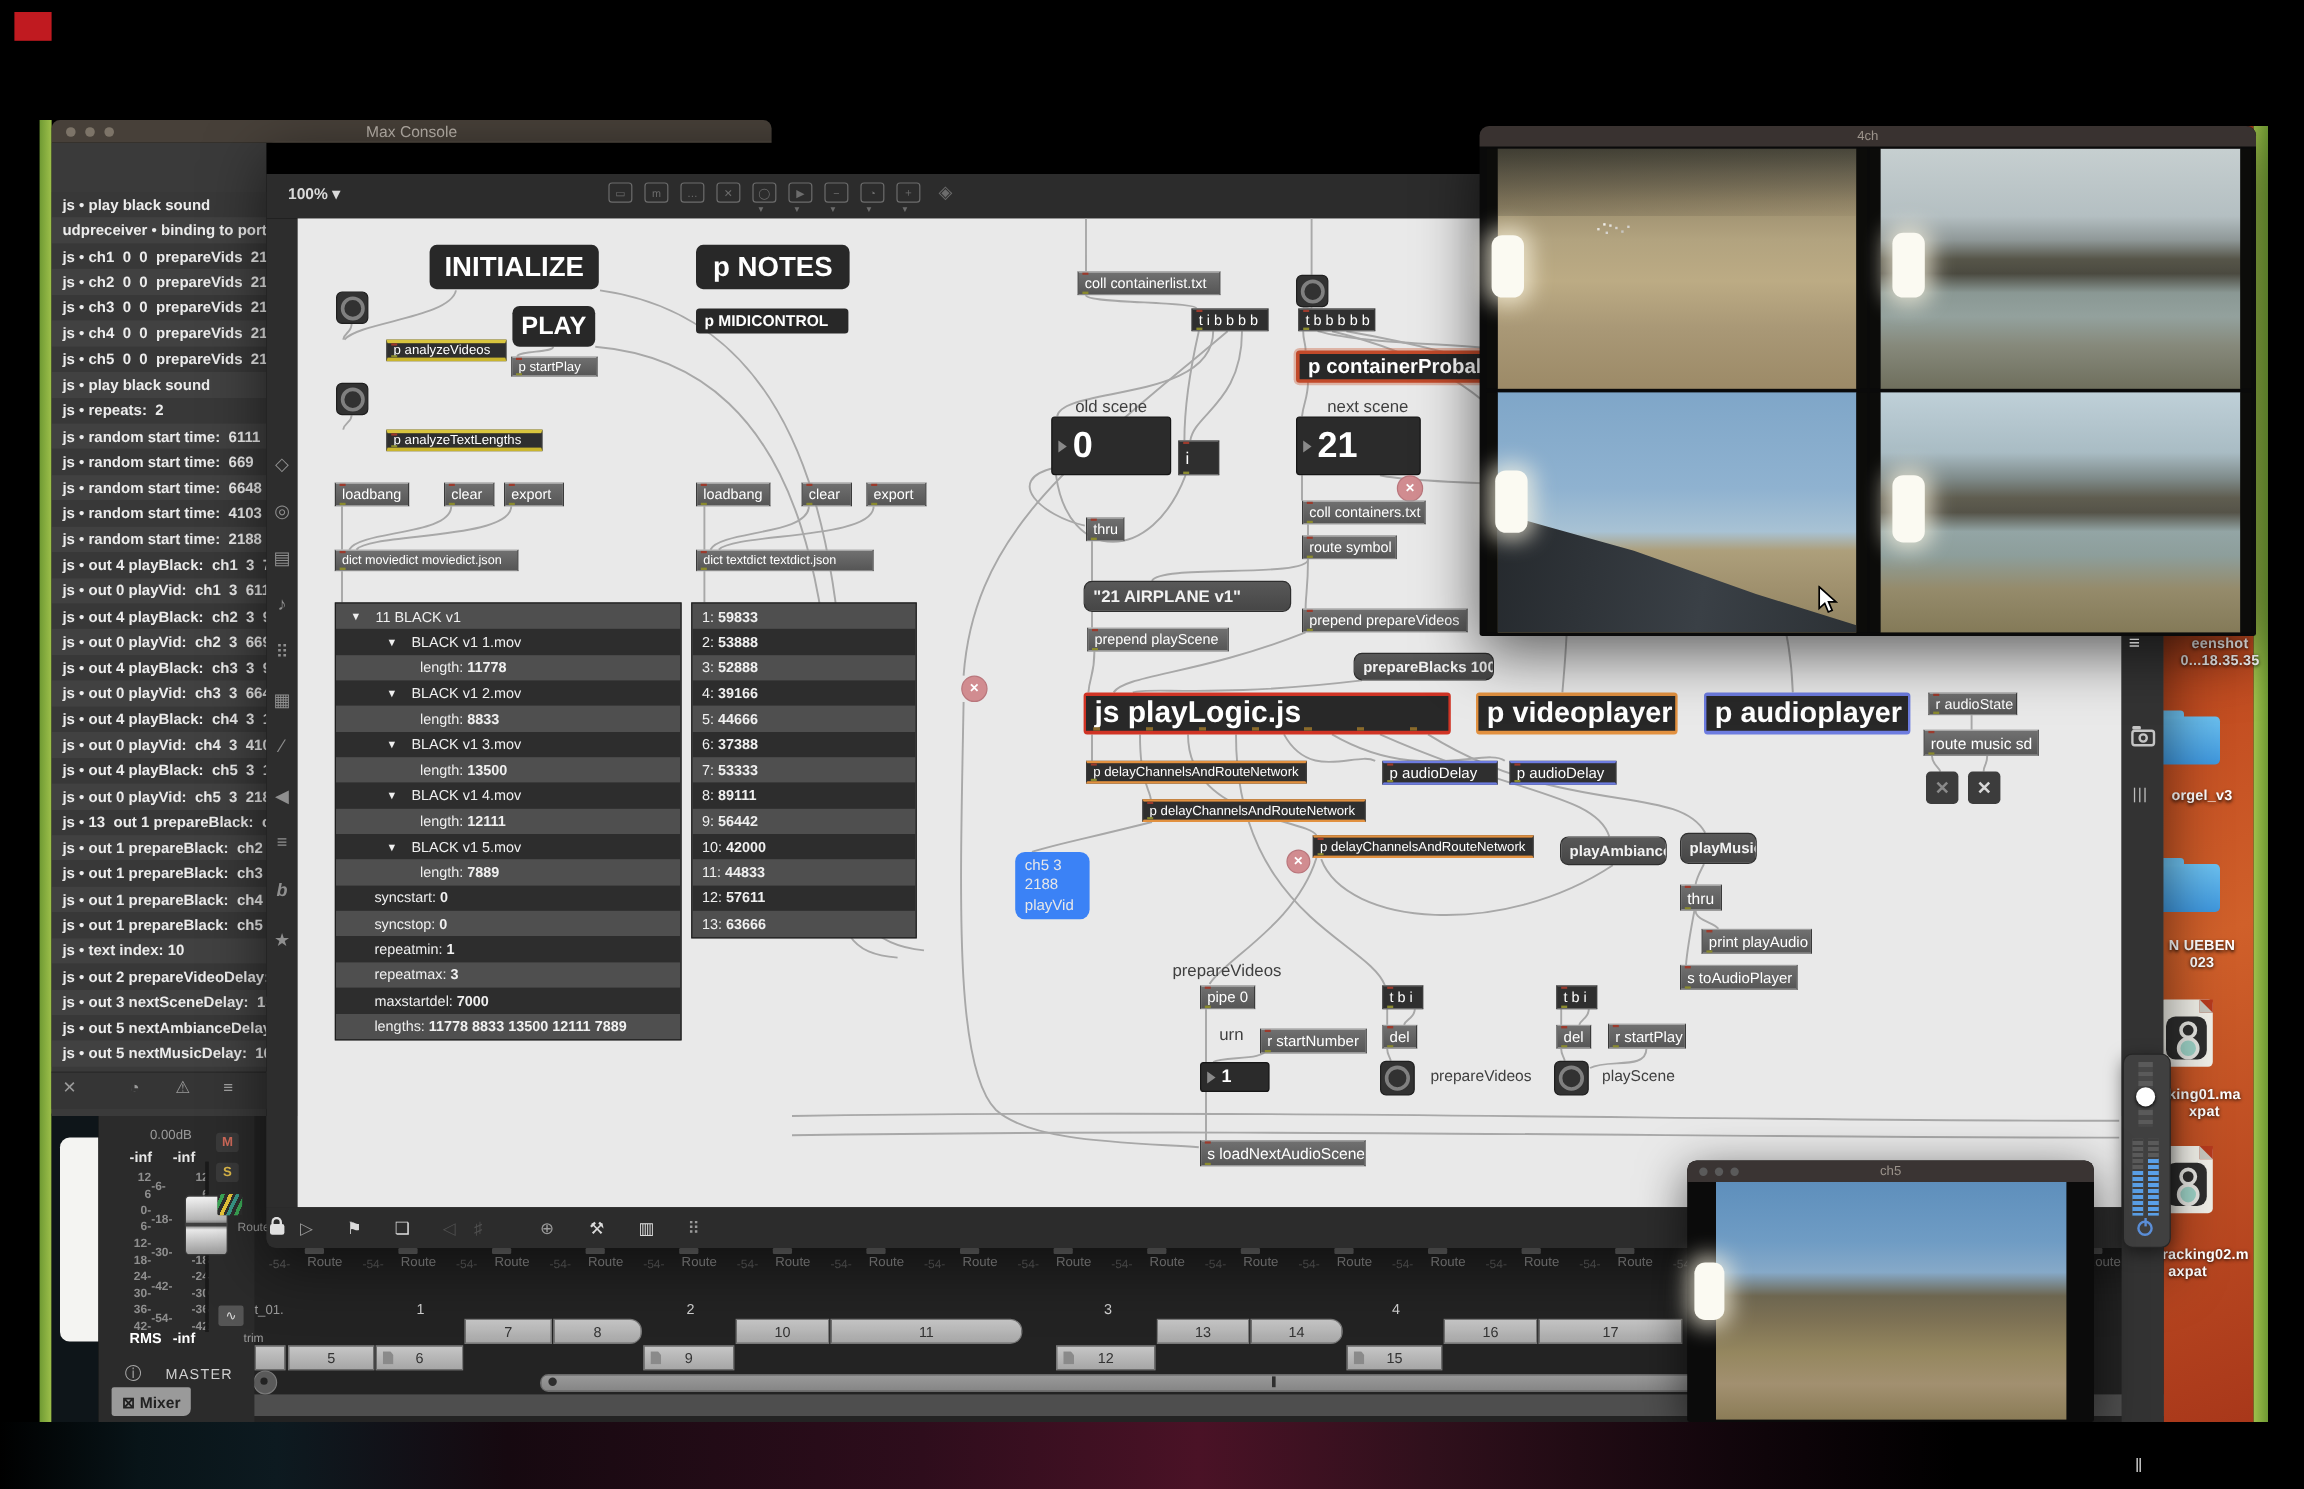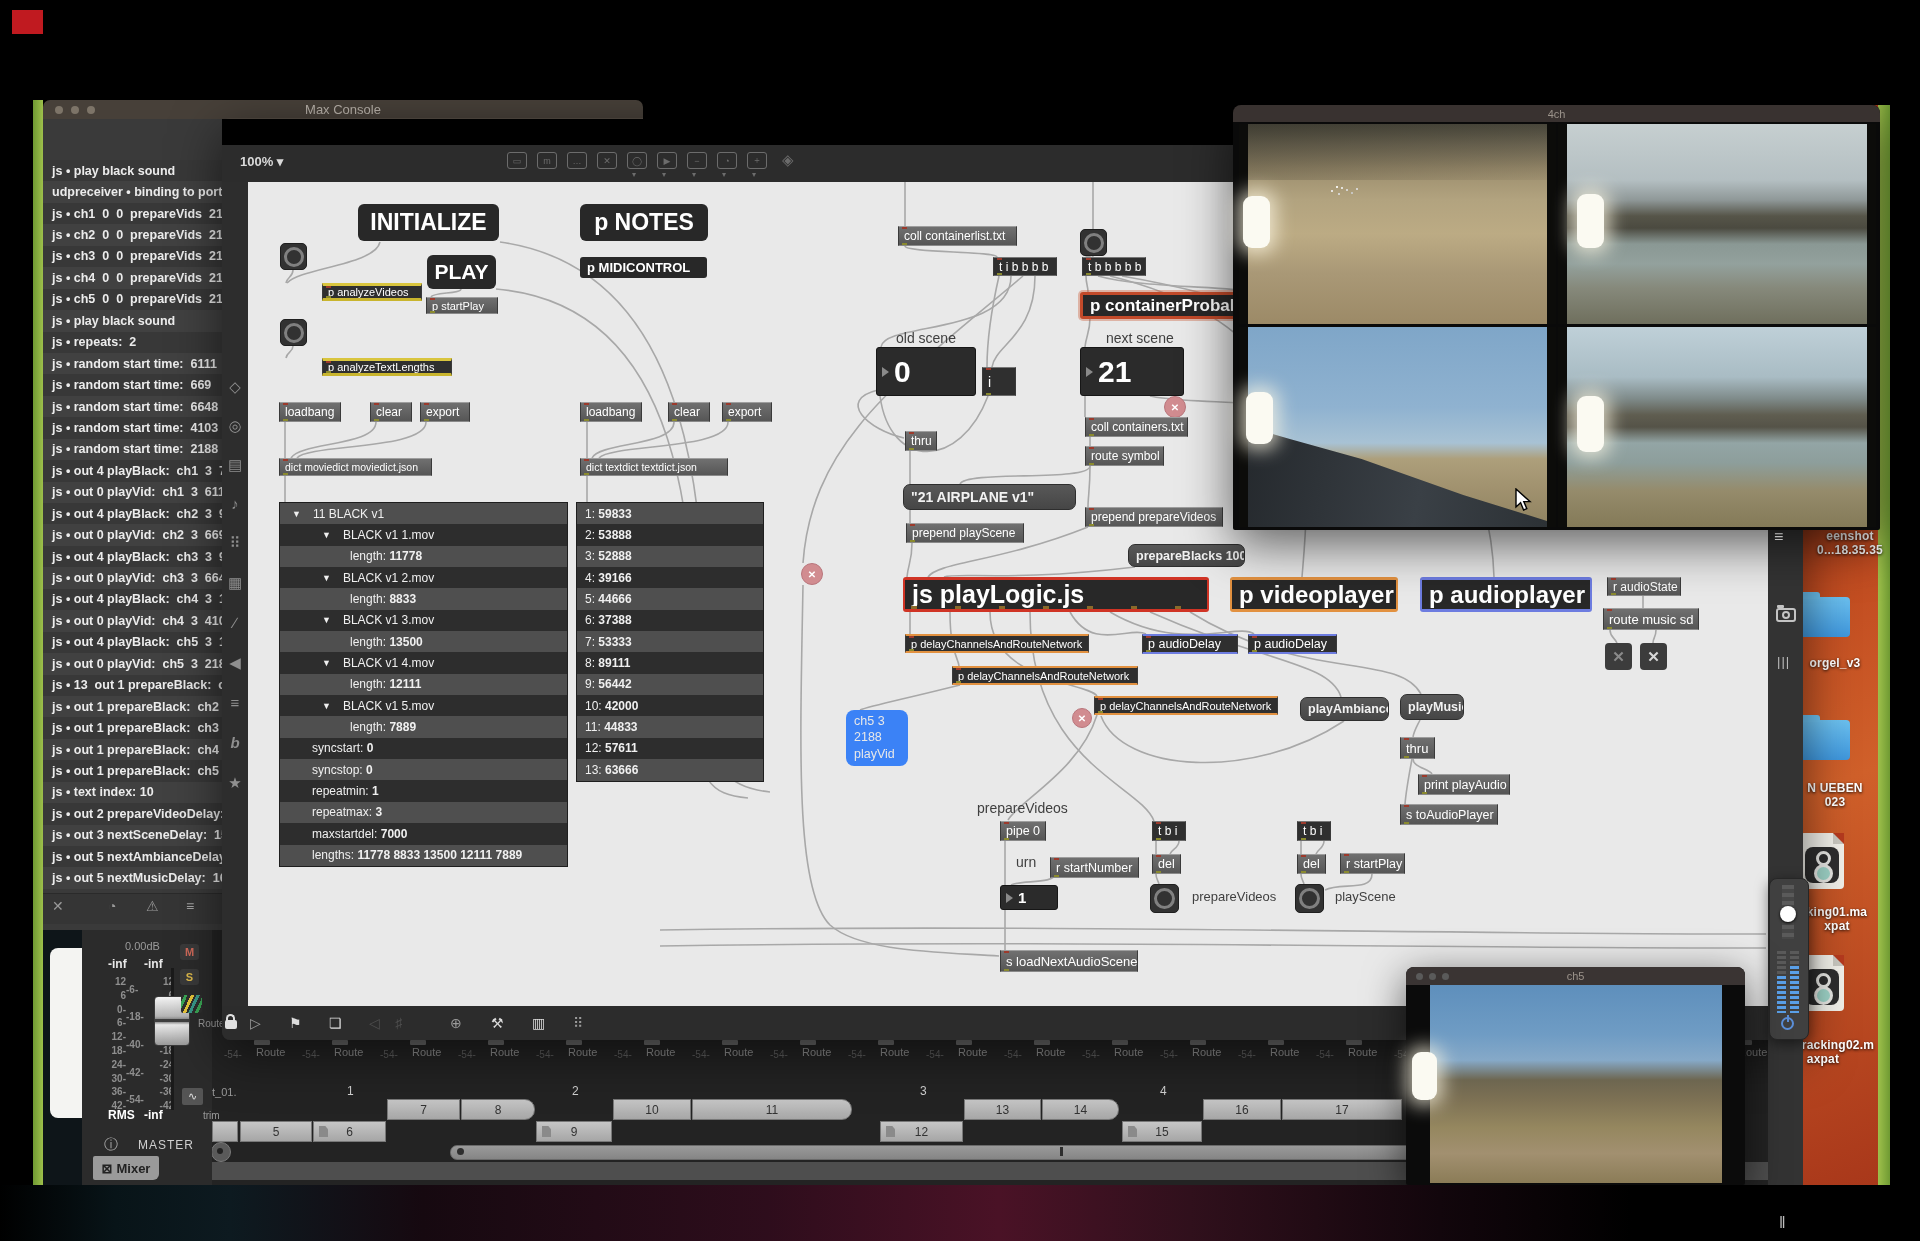--- a/index.html
+++ b/index.html
@@ -126,7 +126,7 @@
   .bb{border:3px solid #6d7ce0;border-left-width:2px;border-right-width:2px;}
   .bro{border:3px solid #c24a2a;box-shadow:0 0 0 2px rgba(200,80,40,.35);}
   .bo2{border-top:2px solid #e29140;border-bottom:2px solid #e29140;}
-  .bb2{border-top:2px solid #6d7ce0;border-bottom:2px solid #6d7ce0;}
+  .bb2{border-top:2px solid #6d7ce0;border-bottom:2px solid #6d7ce0;margin-left:10px;}
   .msg{background:linear-gradient(#585858,#464646);border:1px solid #2e2e2e;border-radius:7px;padding:0 7px;
     font-weight:bold;color:#f2f2f2;}
   .num{background:#2b2b2b;border:1px solid #161616;border-radius:3px;font-weight:bold;padding-left:17px;}

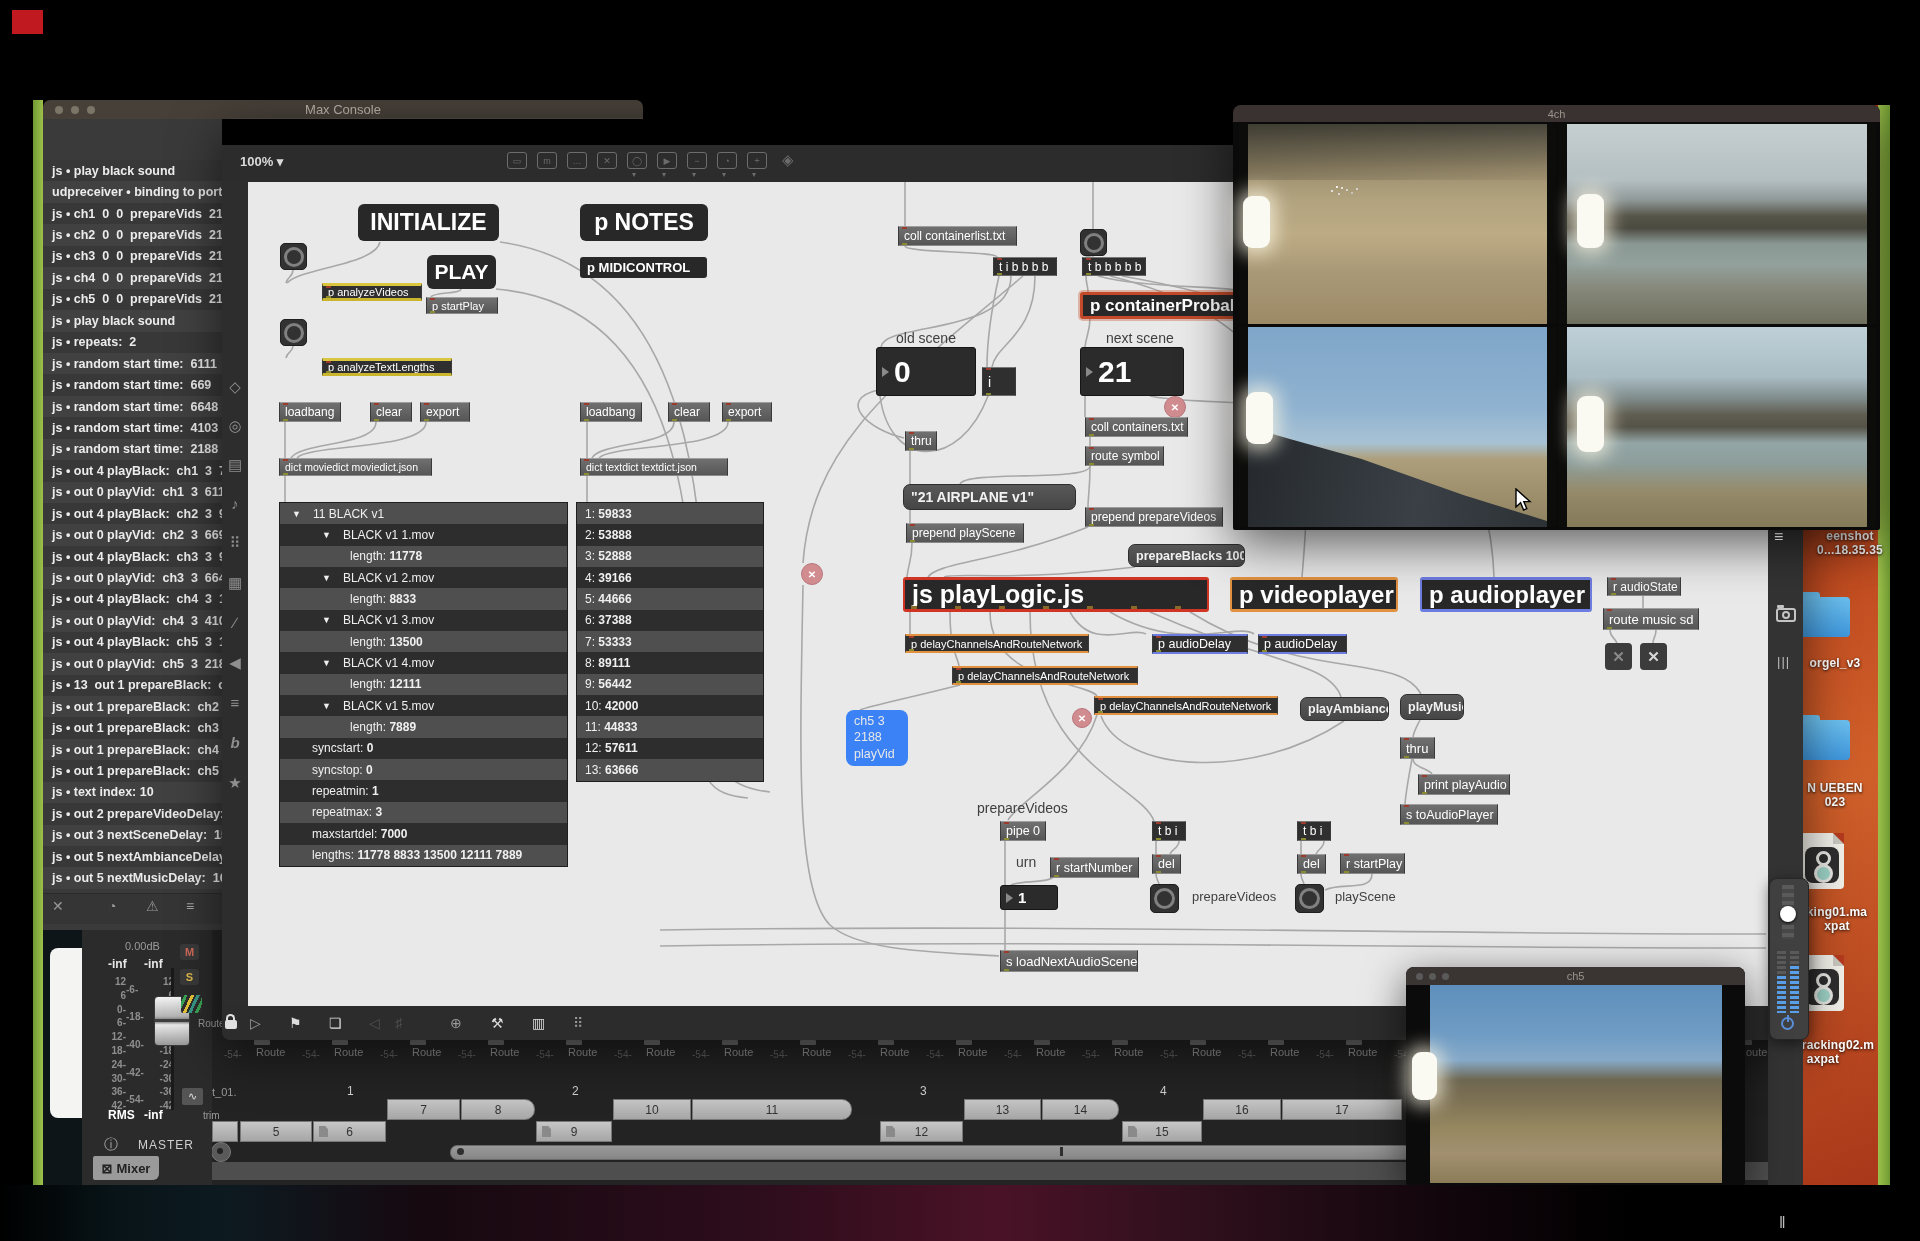--- a/index.html
+++ b/index.html
@@ -415,7 +415,7 @@
       <div class="mx mxnum" style="left: 130px; top: 1031.2px; width: 24px; text-align: right;">-12</div>
       <div class="mx mxnum" style="left: 86px; top: 1045px; width: 20px; text-align: right;">18-</div>
       <div class="mx mxnum" style="left: 130px; top: 1045px; width: 24px; text-align: right;">-18</div>
-      <div class="mx mxnum" style="left: 106px; top: 1039px;">-40-</div>
+      <div class="mx mxnum" style="left: 106px; top: 1039px;">-30-</div>
       <div class="mx mxnum" style="left: 86px; top: 1058.8px; width: 20px; text-align: right;">24-</div>
       <div class="mx mxnum" style="left: 130px; top: 1058.8px; width: 24px; text-align: right;">-24</div>
       <div class="mx mxnum" style="left: 86px; top: 1072.6px; width: 20px; text-align: right;">30-</div>

